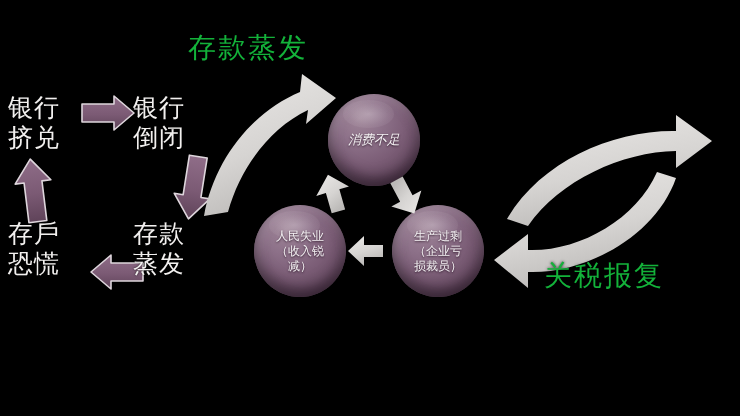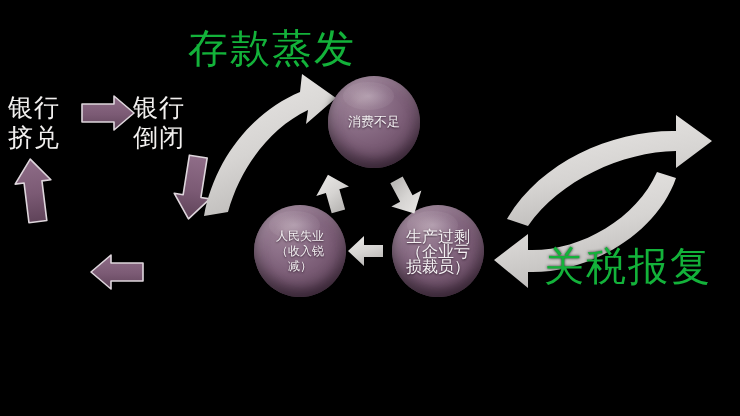--- a/index.html
+++ b/index.html
@@ -41,7 +41,7 @@
   .glabel {
     position: absolute;
     color: #13b23a;
-    font-size: 40px;
+    font-size: 28px;
     line-height: 36px;
     letter-spacing: 2px;
     white-space: pre;

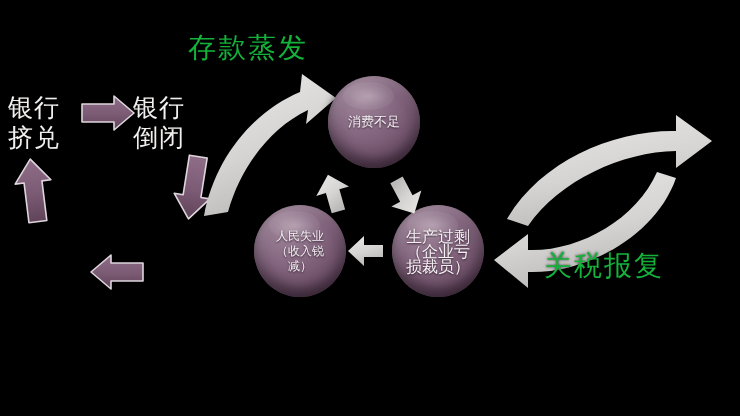--- a/index.html
+++ b/index.html
@@ -93,7 +93,7 @@
     text-shadow: 0 1px 2px rgba(40,20,36,0.85);
   }
   #sphere-consumption {
-    left: 328px; top: 76px; width: 92px; height: 92px;
+    left: 328px; top: 94px; width: 92px; height: 92px; font-style: italic;
   }
   #sphere-consumption .sphere-text { font-size: 13px; line-height: 16px; }
   #sphere-unemployment {

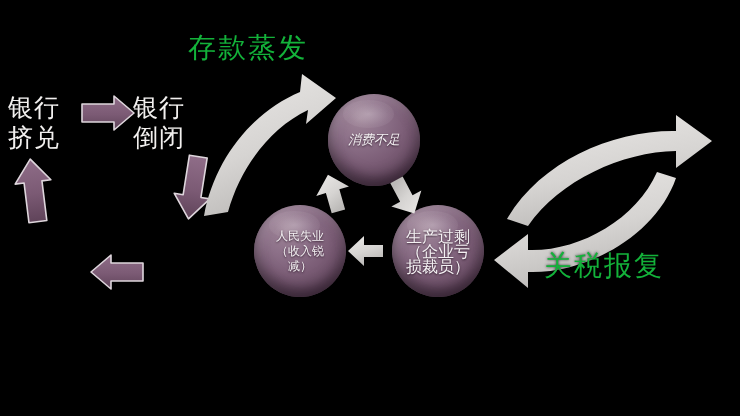--- a/index.html
+++ b/index.html
@@ -212,6 +212,8 @@
 挤兑</div>
   <div class="wlabel" id="lbl-bank-fail">银行
 倒闭</div>
+  <div class="wlabel" id="lbl-panic">存戶
+恐慌</div>
 
   <div class="glabel" id="lbl-g-deposit">存款蒸发</div>
   <div class="glabel" id="lbl-g-retal">关税报复</div>

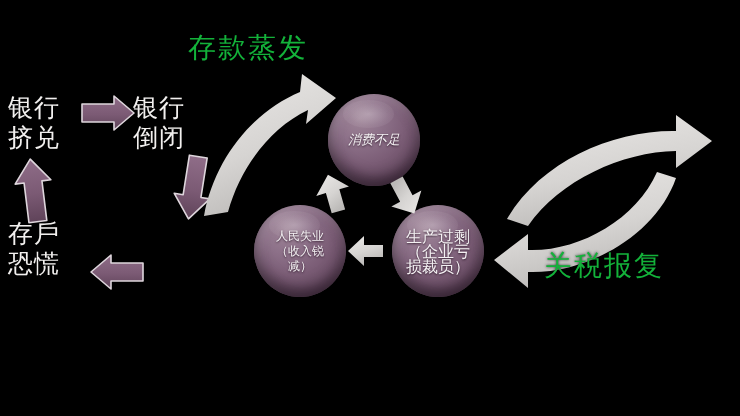--- a/index.html
+++ b/index.html
@@ -212,6 +212,8 @@
 挤兑</div>
   <div class="wlabel" id="lbl-bank-fail">银行
 倒闭</div>
+  <div class="wlabel" id="lbl-deposit-ev">存款
+蒸发</div>
   <div class="wlabel" id="lbl-panic">存戶
 恐慌</div>
 

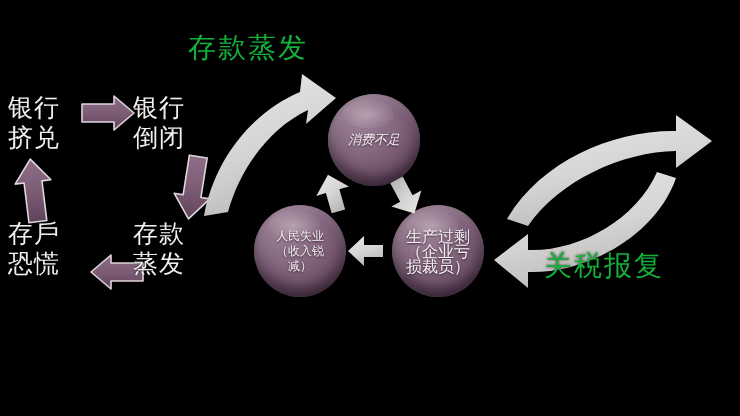--- a/index.html
+++ b/index.html
@@ -103,7 +103,7 @@
   #sphere-overproduction {
     left: 392px; top: 205px; width: 92px; height: 92px;
   }
-  #sphere-overproduction .sphere-text { font-size: 16px; line-height: 15px; }
+  #sphere-overproduction .sphere-text { font-size: 12px; line-height: 15px; }
 </style>
 </head>
 <body>

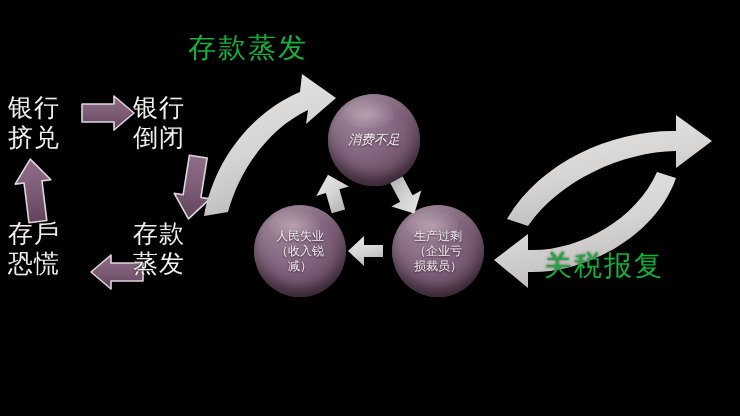--- a/index.html
+++ b/index.html
@@ -49,7 +49,7 @@
   }
   #lbl-g-deposit { left: 188px; top: 30px; }
   #lbl-g-barrier { left: 502px; top: 85px; }
-  #lbl-g-retal   { left: 544px; top: 248px; }
+  #lbl-g-retal   { left: 544px; top: 258px; }
 
   
   .sphere {

